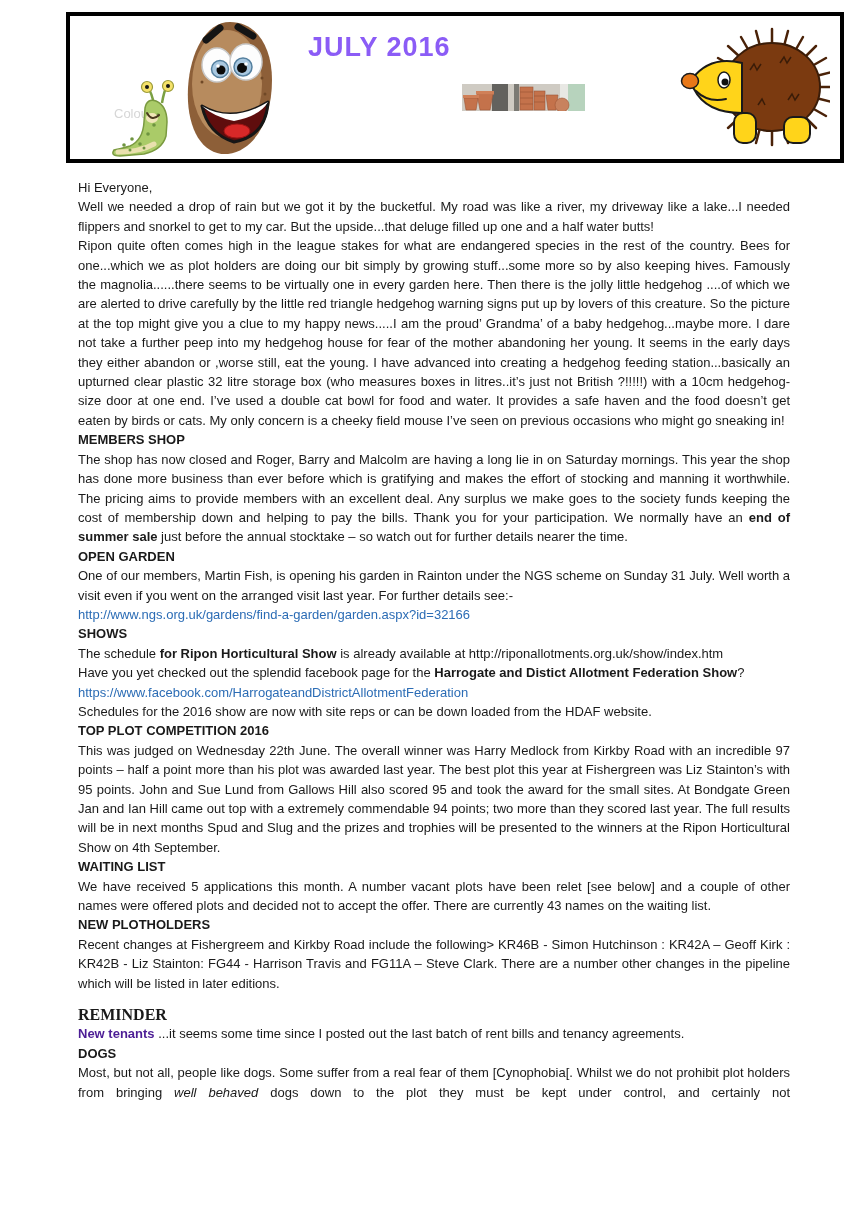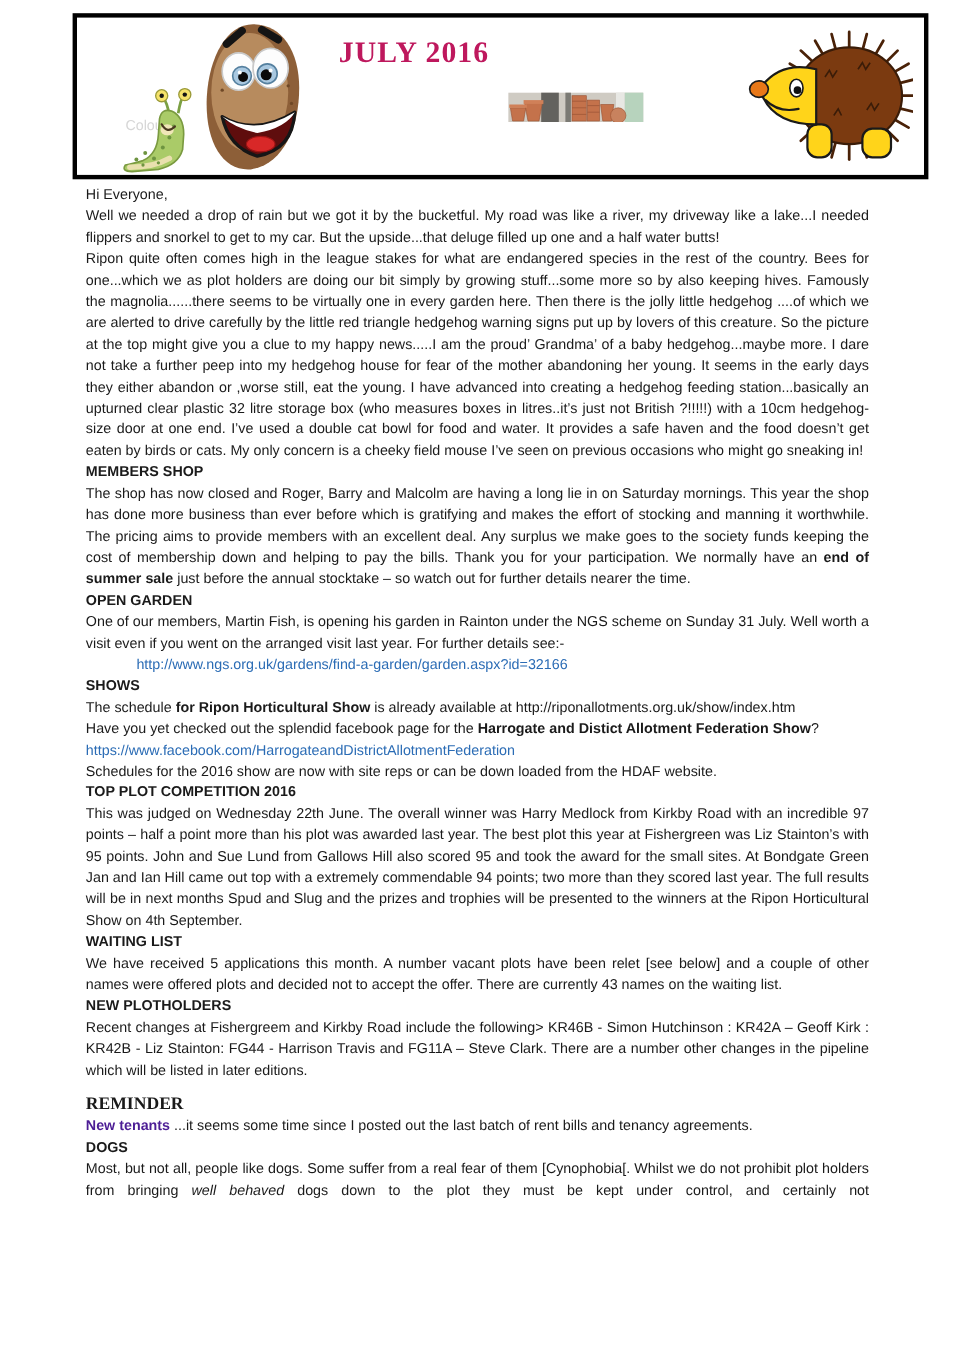--- a/index.html
+++ b/index.html
@@ -8,7 +8,7 @@
   .header-box{position:absolute;left:66px;top:12px;width:770px;height:143px;
               border:4px solid #000;background:#fff;}
   .newsletter-title{position:absolute;left:238px;top:16px;
-        font-family:Liberation Serif, serif;font-weight:bold;font-size:27px;color:#be185d;
+        font-family:Liberation Sans, sans-serif;font-weight:bold;font-size:27px;color:#8b5cf6;
         letter-spacing:1px;}
   .watermark{position:absolute;left:44px;top:90px;color:#d6d6d6;font-size:13px;}
   .img-abs{position:absolute;}

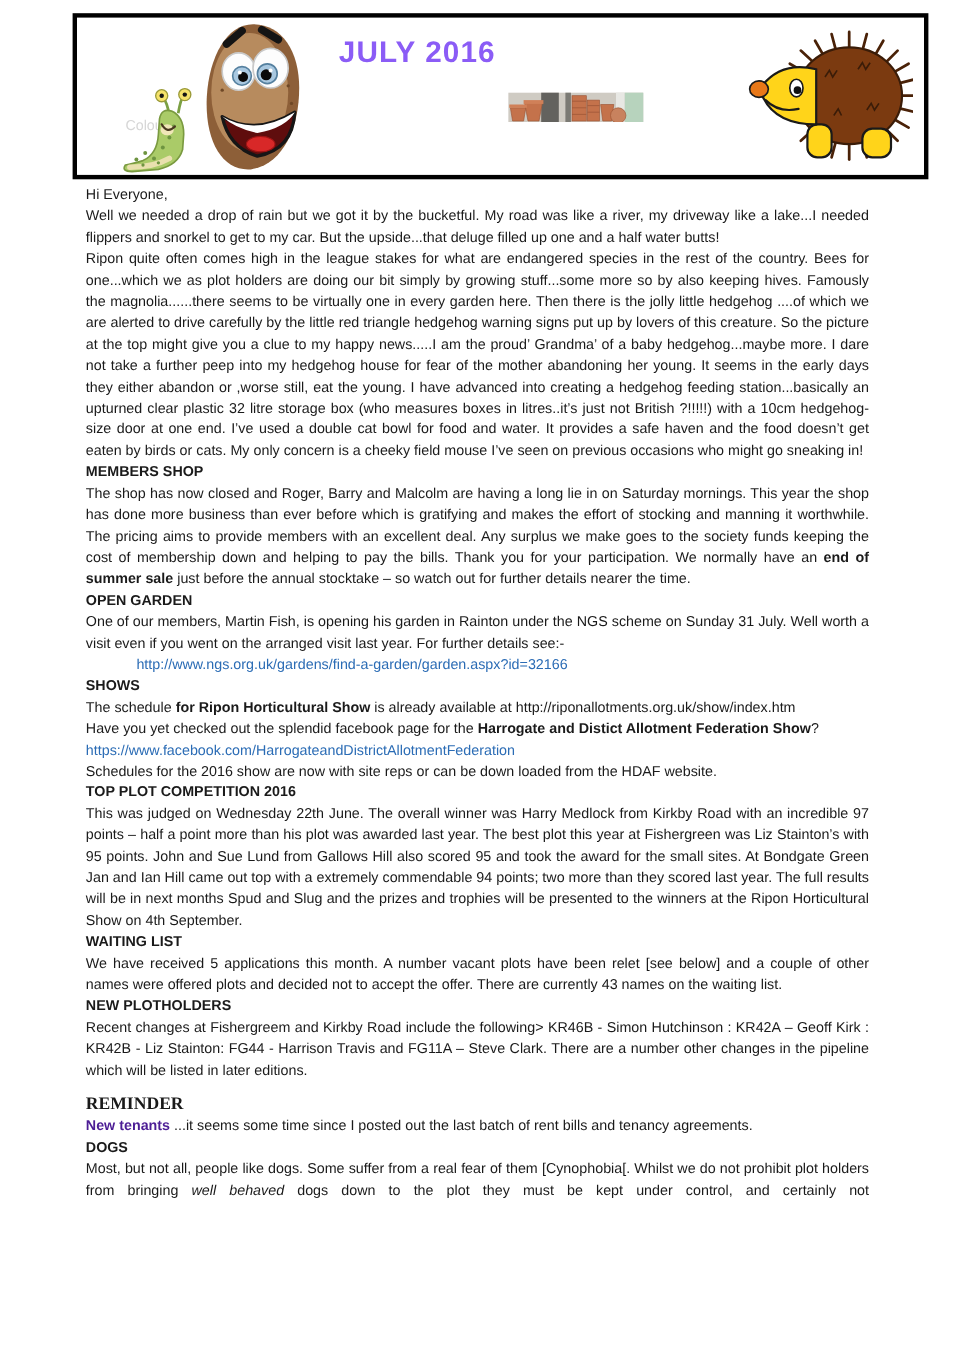--- a/index.html
+++ b/index.html
@@ -12,7 +12,7 @@
         letter-spacing:1px;}
   .watermark{position:absolute;left:44px;top:90px;color:#d6d6d6;font-size:13px;}
   .img-abs{position:absolute;}
-  .body-text{position:absolute;left:78px;top:167px;width:712px;
+  .body-text{position:absolute;left:78px;top:178px;width:712px;
              font-size:13px;line-height:19.4px;}
   .block{margin:0;}
   .para{text-align:justify;}

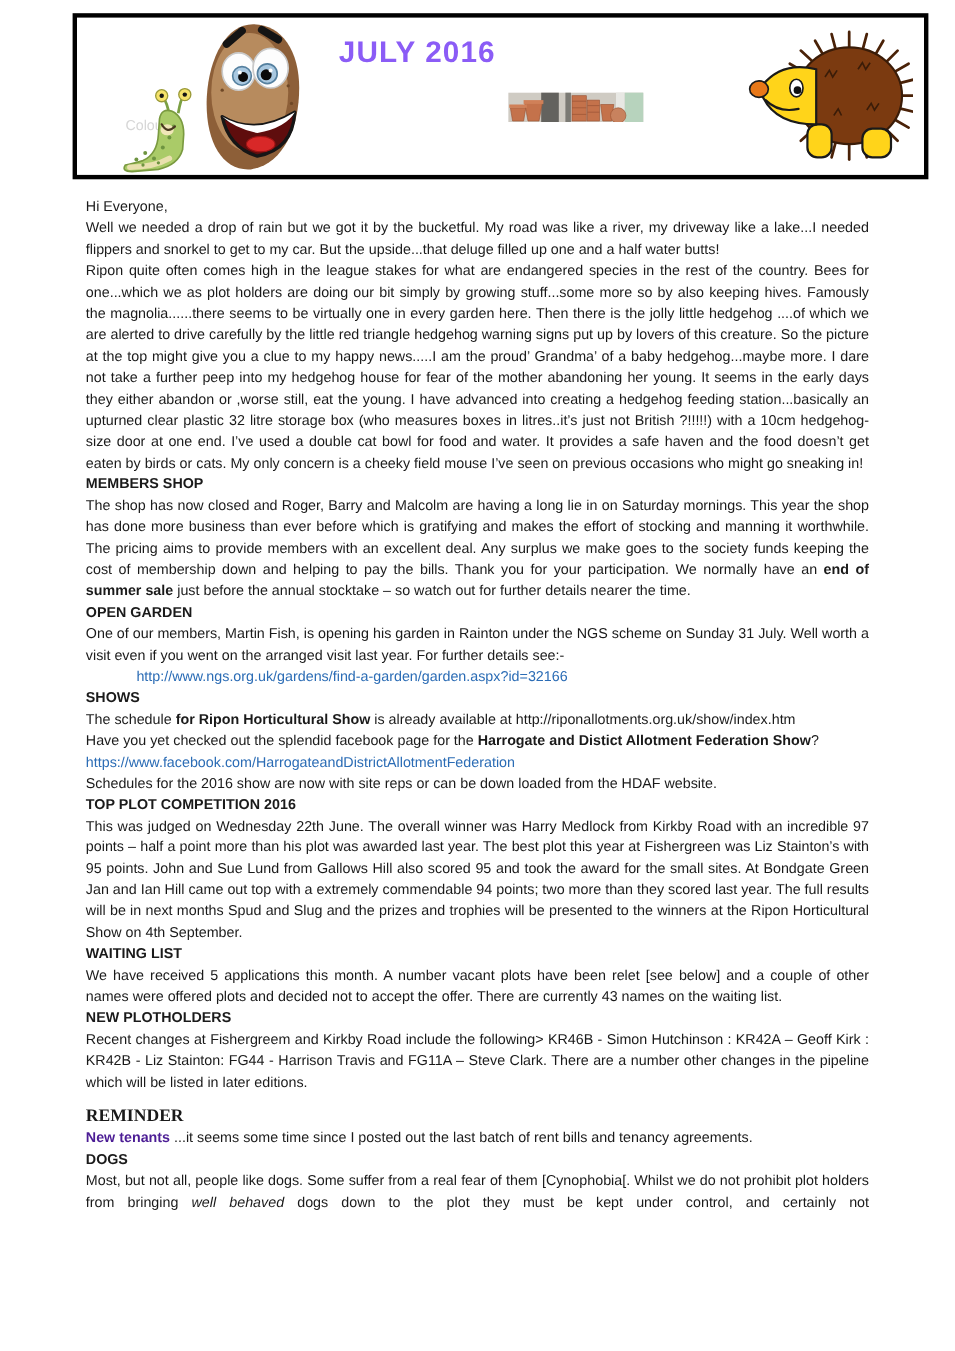--- a/index.html
+++ b/index.html
@@ -154,7 +154,7 @@
       <div class="block para"><span class="normal">The shop has now closed and Roger, Barry and Malcolm are having a long lie in on Saturday mornings. This year the shop has done more business than ever before which is gratifying and makes the effort of stocking and manning it worthwhile. The pricing aims to provide members with an excellent deal.  Any surplus we make goes to the society funds keeping the cost of membership down and helping to pay the bills.  Thank you for your participation.  We normally have an </span><span class="bold">end of summer sale</span><span class="normal"> just before the annual stocktake – so watch out for further details nearer the time.</span></div>
       <div class="block heading"><span class="normal">OPEN GARDEN</span></div>
       <div class="block para"><span class="normal">One of our members, Martin Fish, is opening his garden in Rainton under the NGS scheme on Sunday 31 July. Well worth a visit even if you went on the arranged visit last year. For further details see:-</span></div>
-      <a href="#" class="block link" style="color: rgb(43, 108, 181); margin-left: 46px;"><span class="normal">http://www.ngs.org.uk/gardens/find-a-garden/garden.aspx?id=32166</span></a>
+      <a href="#" class="block link" style="color: rgb(43, 108, 181);"><span class="normal">http://www.ngs.org.uk/gardens/find-a-garden/garden.aspx?id=32166</span></a>
       <div class="block heading"><span class="normal">SHOWS</span></div>
       <div class="block para"><span class="normal">The schedule </span><span class="bold">for Ripon Horticultural Show</span><span class="normal"> is already available at http://riponallotments.org.uk/show/index.htm</span></div>
       <div class="block para"><span class="normal">Have you yet checked out the splendid facebook page for the </span><span class="bold">Harrogate and Distict Allotment Federation Show</span><span class="normal">?</span></div>

